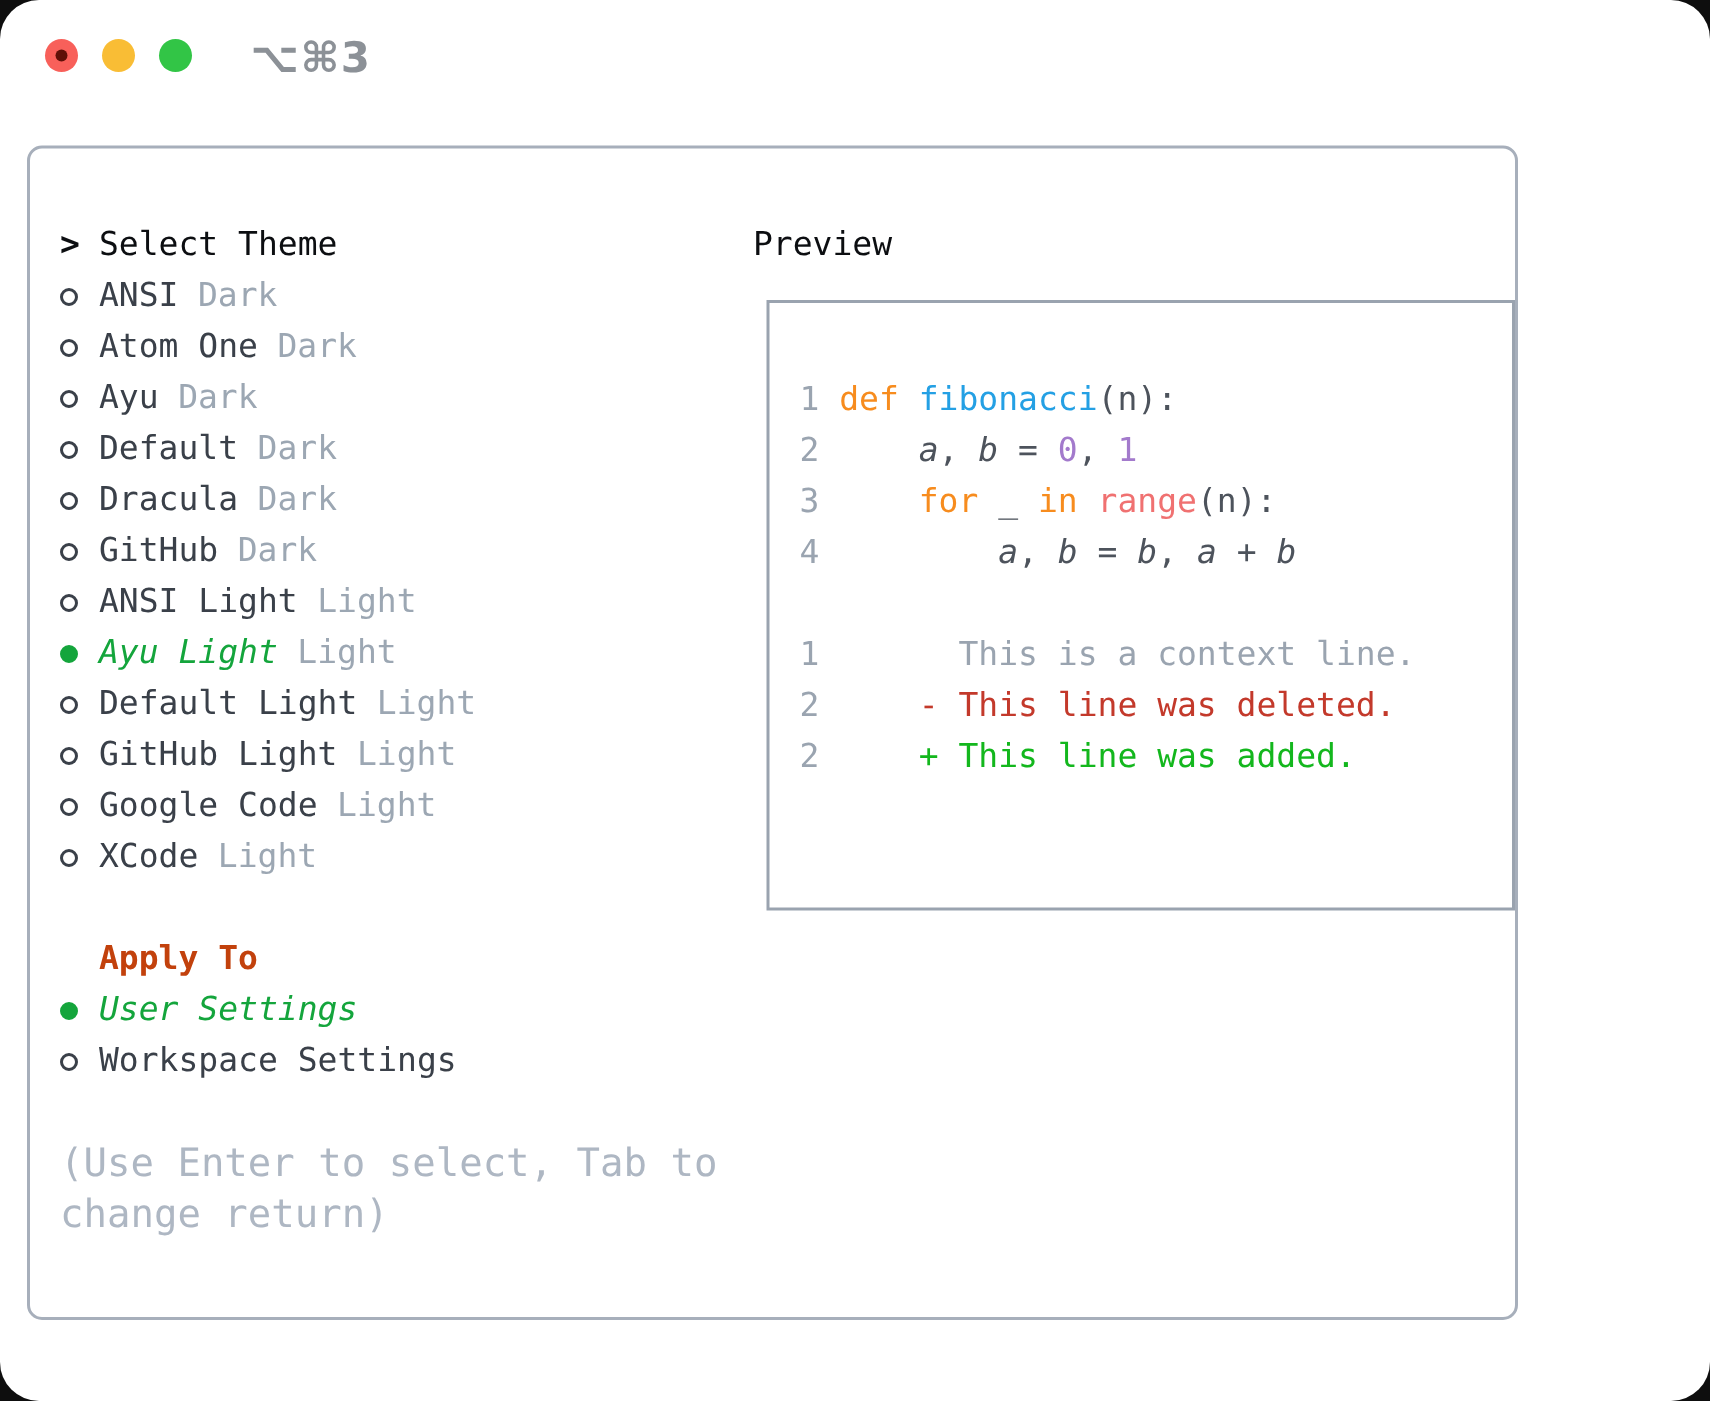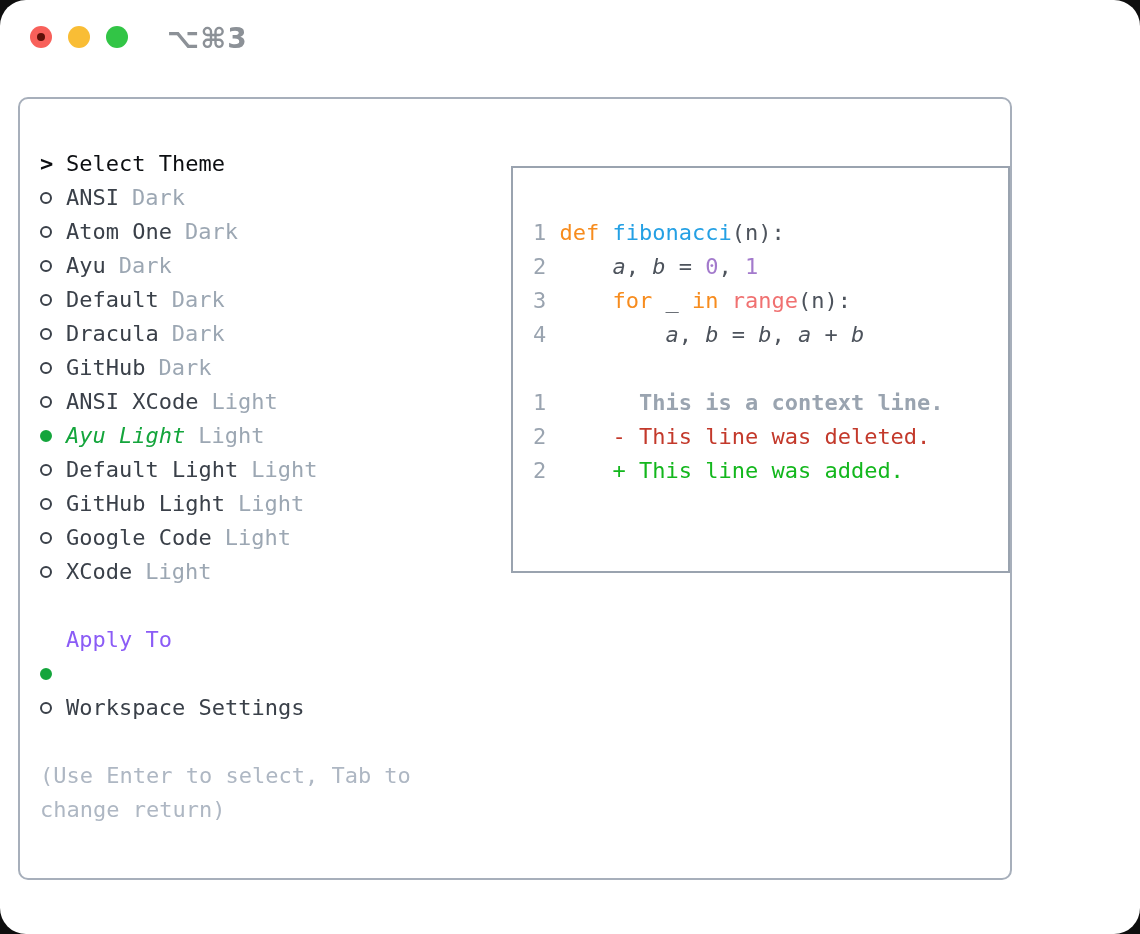--- a/index.html
+++ b/index.html
@@ -111,6 +111,9 @@
     </div>
 
     <div class="col-right">
+      <div class="row">
+        <span class="hdr">Preview</span>
+      </div>
       <div class="preview-box">
         <div id="code-lines">
             <div class="cline"><span class="lnum">1 </span><span class="c-kw">def</span><span class="c-fg"> </span><span class="c-fn">fibonacci</span><span class="c-fg">(n):</span></div>

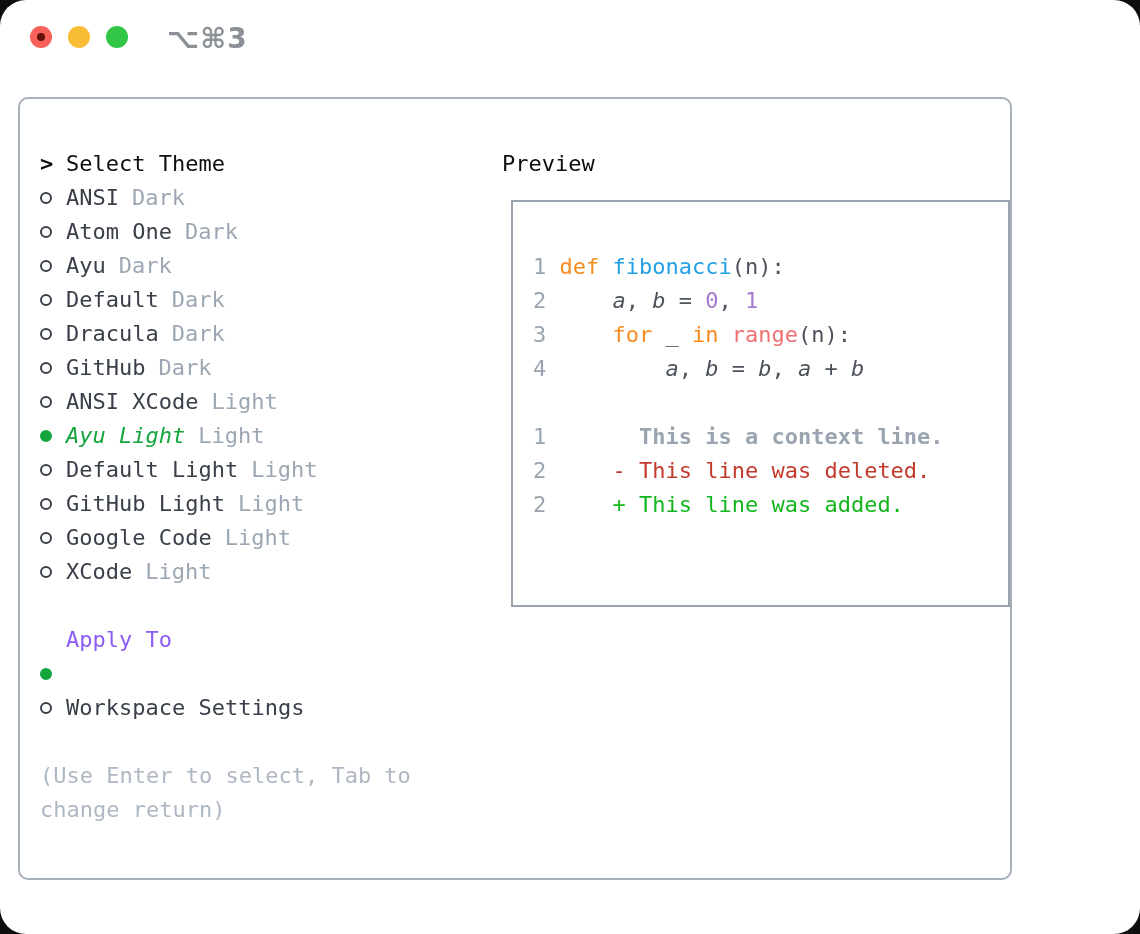--- a/index.html
+++ b/index.html
@@ -85,7 +85,7 @@
           <div class="row"><span class="marker-cell"><span class="dot"></span></span><span class="item-name">Default</span><span class="item-tag">Dark</span></div>
           <div class="row"><span class="marker-cell"><span class="dot"></span></span><span class="item-name">Dracula</span><span class="item-tag">Dark</span></div>
           <div class="row"><span class="marker-cell"><span class="dot"></span></span><span class="item-name">GitHub</span><span class="item-tag">Dark</span></div>
-          <div class="row"><span class="marker-cell"><span class="dot"></span></span><span class="item-name">ANSI XCode</span><span class="item-tag">Light</span></div>
+          <div class="row"><span class="marker-cell"><span class="dot"></span></span><span class="item-name">ANSI Light</span><span class="item-tag">Light</span></div>
           <div class="row"><span class="marker-cell"><span class="dot sel"></span></span><span class="item-name sel">Ayu Light</span><span class="item-tag">Light</span></div>
           <div class="row"><span class="marker-cell"><span class="dot"></span></span><span class="item-name">Default Light</span><span class="item-tag">Light</span></div>
           <div class="row"><span class="marker-cell"><span class="dot"></span></span><span class="item-name">GitHub Light</span><span class="item-tag">Light</span></div>

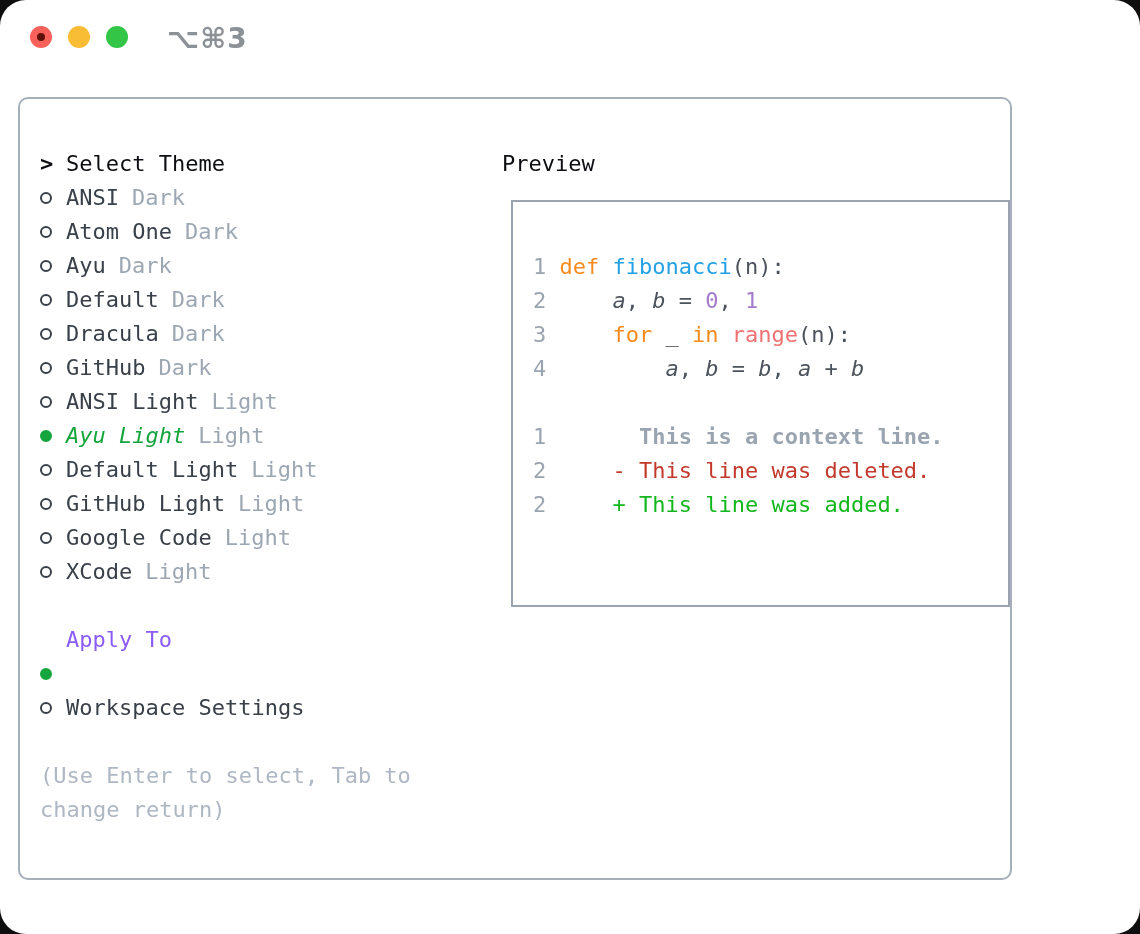--- a/index.html
+++ b/index.html
@@ -54,7 +54,7 @@
   .c-call{color:var(--syntax_call);}
   .c-fg{color:var(--code_fg);}
   .c-var{color:var(--code_fg);font-style:italic;}
-  .d-context{color:var(--line_number);font-weight:bold;}
+  .d-context{color:var(--line_number);}
   .d-deleted{color:var(--diff_red);text-align:center;}
   .d-added{color:var(--diff_green);margin-top:37px;}
 </style>

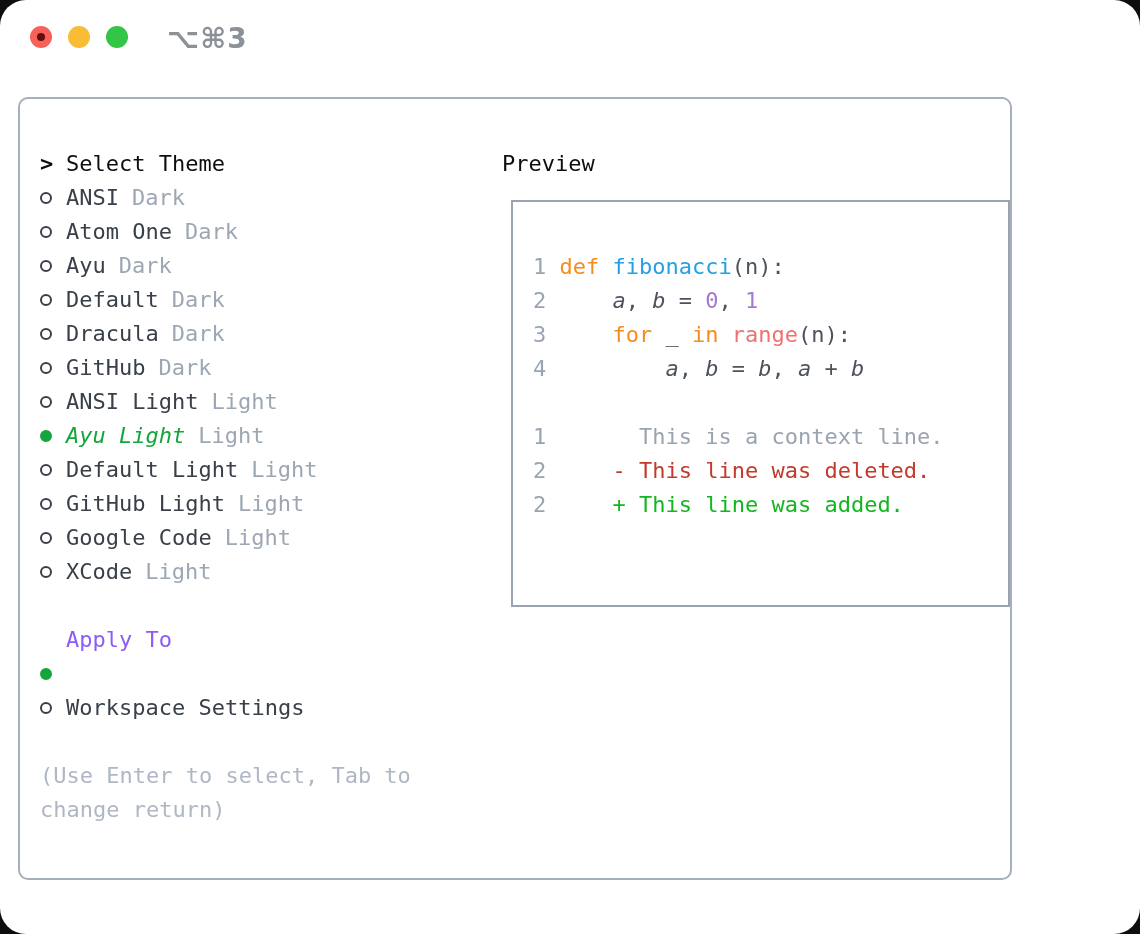--- a/index.html
+++ b/index.html
@@ -96,7 +96,7 @@
       <div class="row blank"></div>
 
       <div class="row">
-        <span class="hdr indent" style="font-weight:400;color:#8b5cf6;">Apply To</span>
+        <span class="hdr indent" style="font-weight:700;color:#c2410c;">Apply To</span>
       </div>
 
       <div id="apply-list">

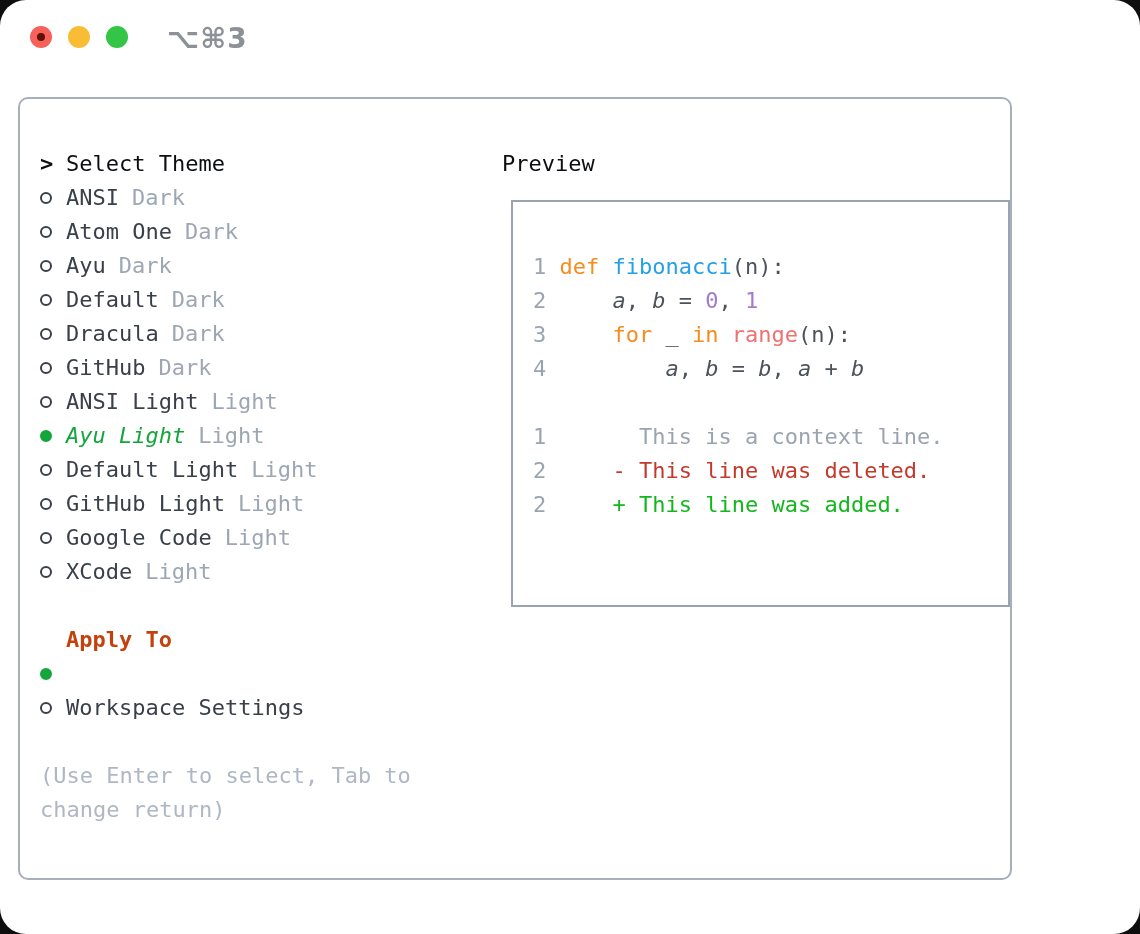--- a/index.html
+++ b/index.html
@@ -100,7 +100,7 @@
       </div>
 
       <div id="apply-list">
-          <div class="row"><span class="marker-cell"><span class="dot sel"></span></span></div>
+          <div class="row"><span class="marker-cell"><span class="dot sel"></span></span><span class="item-name sel">User Settings</span></div>
           <div class="row"><span class="marker-cell"><span class="dot"></span></span><span class="item-name">Workspace Settings</span></div>
         </div>
 

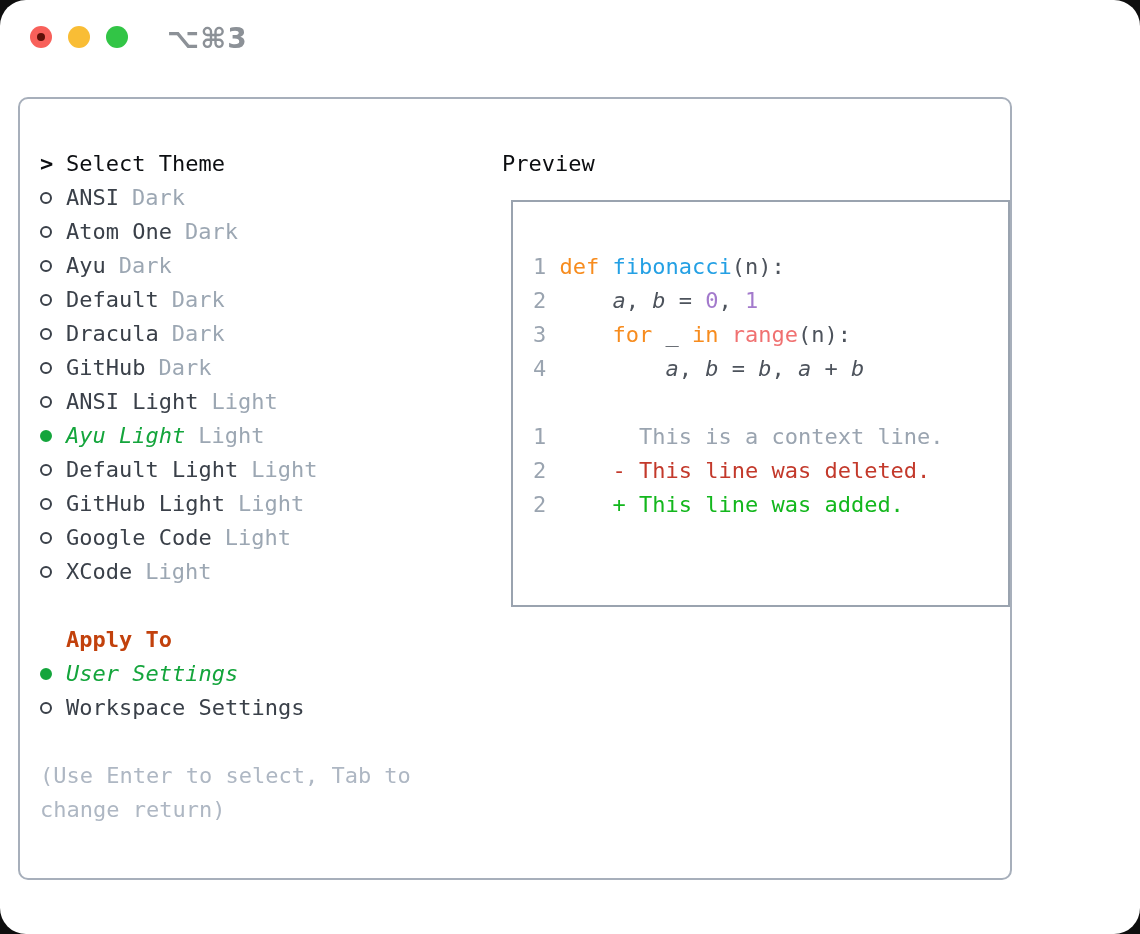--- a/index.html
+++ b/index.html
@@ -39,7 +39,7 @@
   .item-name.sel{color:var(--accent_green);font-style:italic;}
   .item-tag{color:var(--tag_fg);margin-left:13px;}
   .indent{margin-left:26px;}
-  .help{color:var(--help_fg);font-size:22px;line-height:34px;white-space:pre;}
+  .help{color:var(--help_fg);font-size:26px;line-height:34px;white-space:pre;}
   .help-wrap{margin-top:34px;}
   
   .preview-box{

